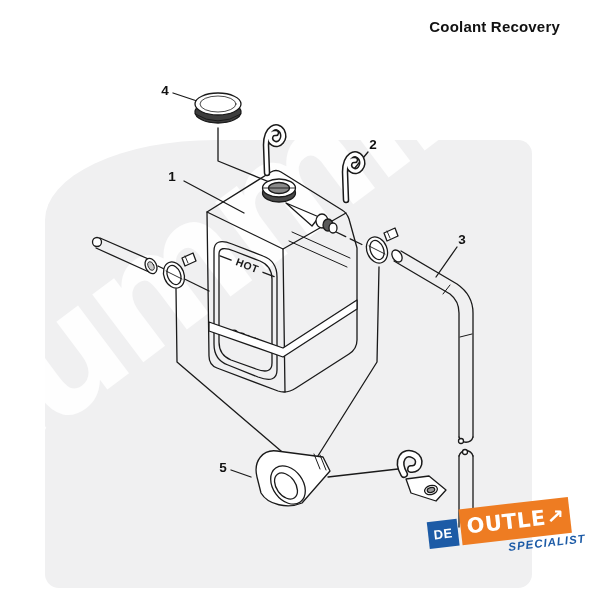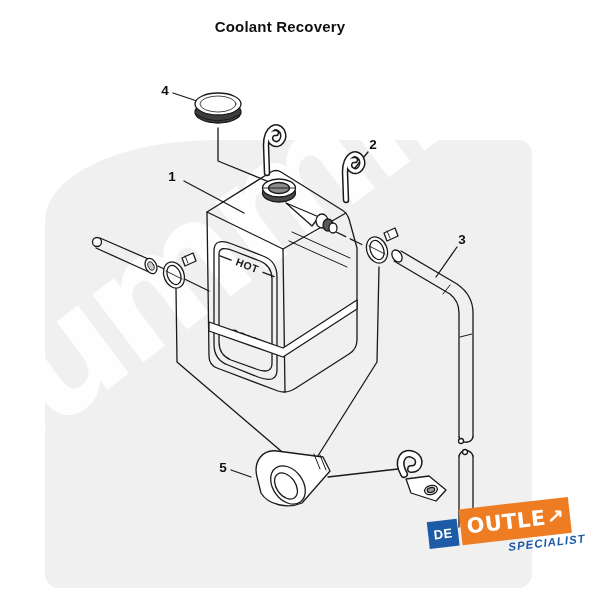--- a/index.html
+++ b/index.html
@@ -8,7 +8,7 @@
     font-family:"Liberation Sans","DejaVu Sans",sans-serif;overflow:hidden;
   }
   .title{
-    position:absolute;left:0;top:18px;width:560px;text-align:center;
+    position:absolute;left:0;top:18px;width:560px;text-align:right;
     font-size:15px;font-weight:bold;color:#111;letter-spacing:0.2px;
   }
   .gray-panel{

